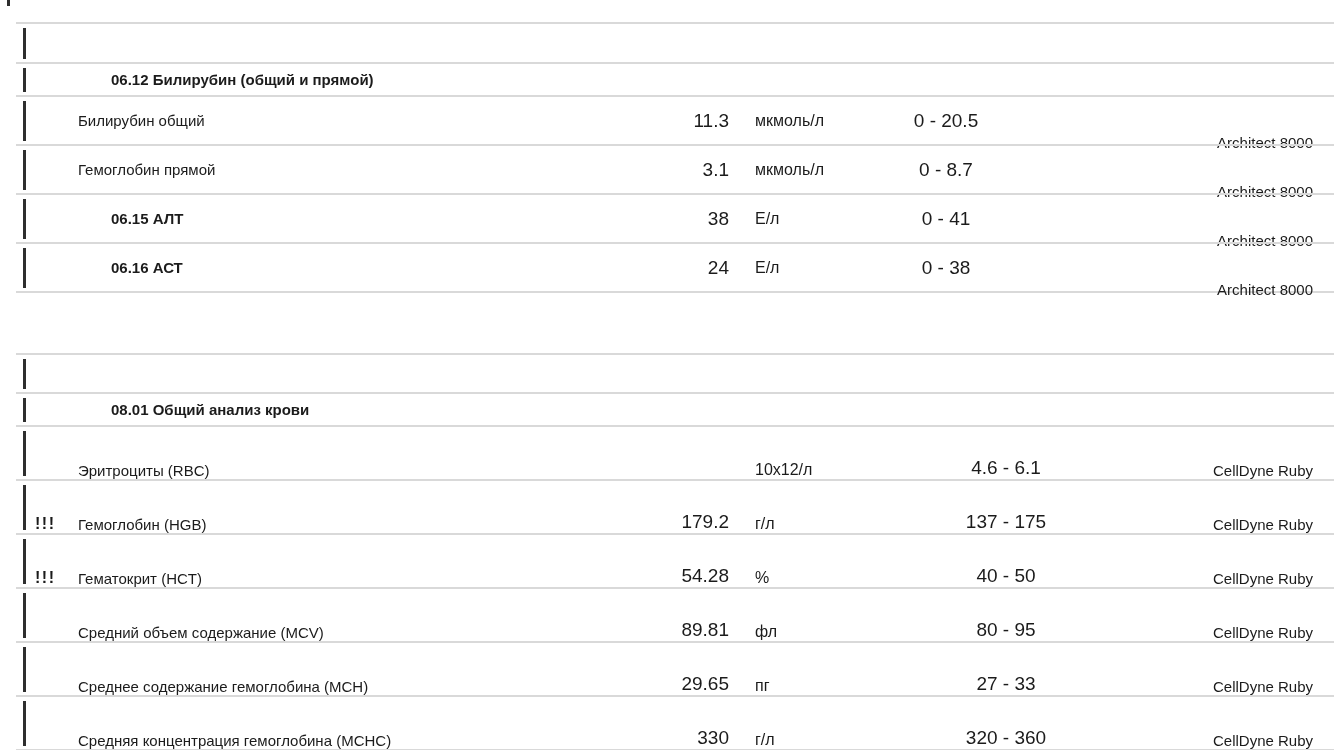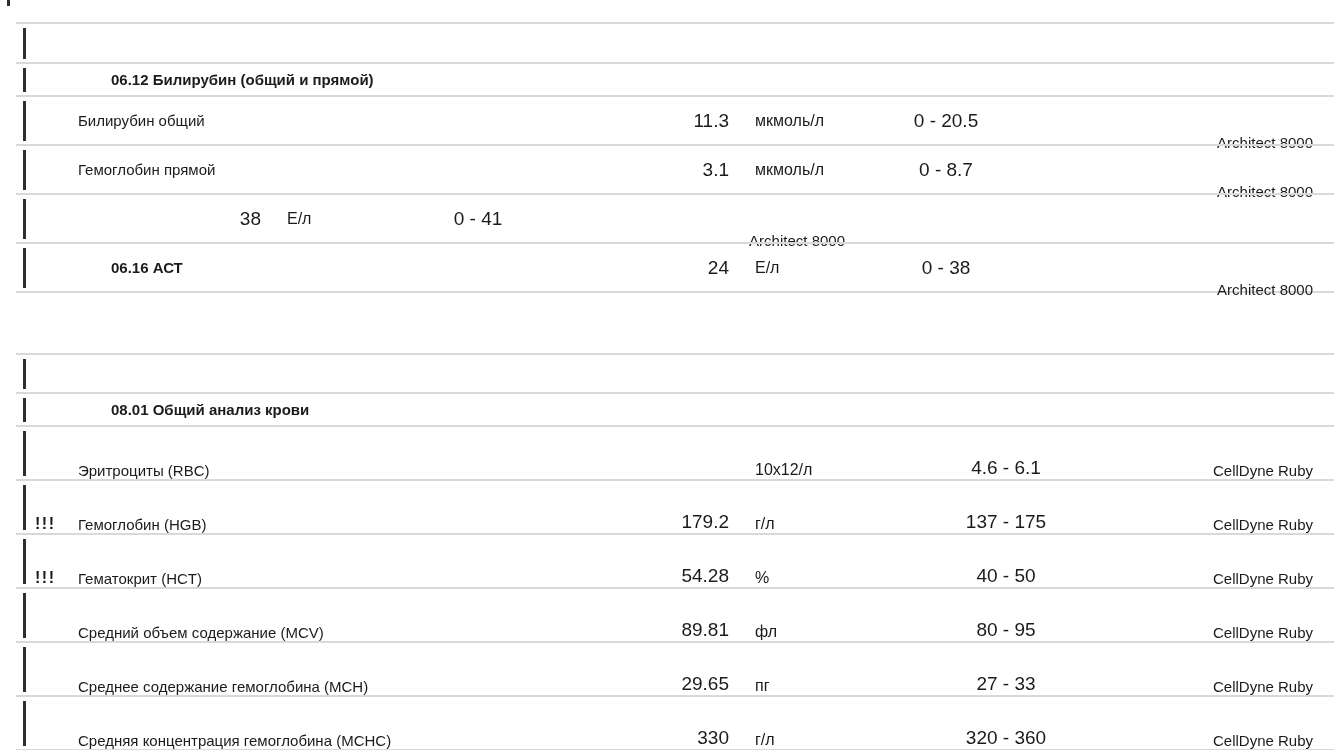--- a/index.html
+++ b/index.html
@@ -71,6 +71,7 @@
 
     <div class="row h49">
       <span class="col flag"></span>
+      <span class="col name indent">06.15 АЛТ</span>
       <span class="col value">38</span>
       <span class="col unit">Е/л</span>
       <span class="col range">0 - 41</span>

